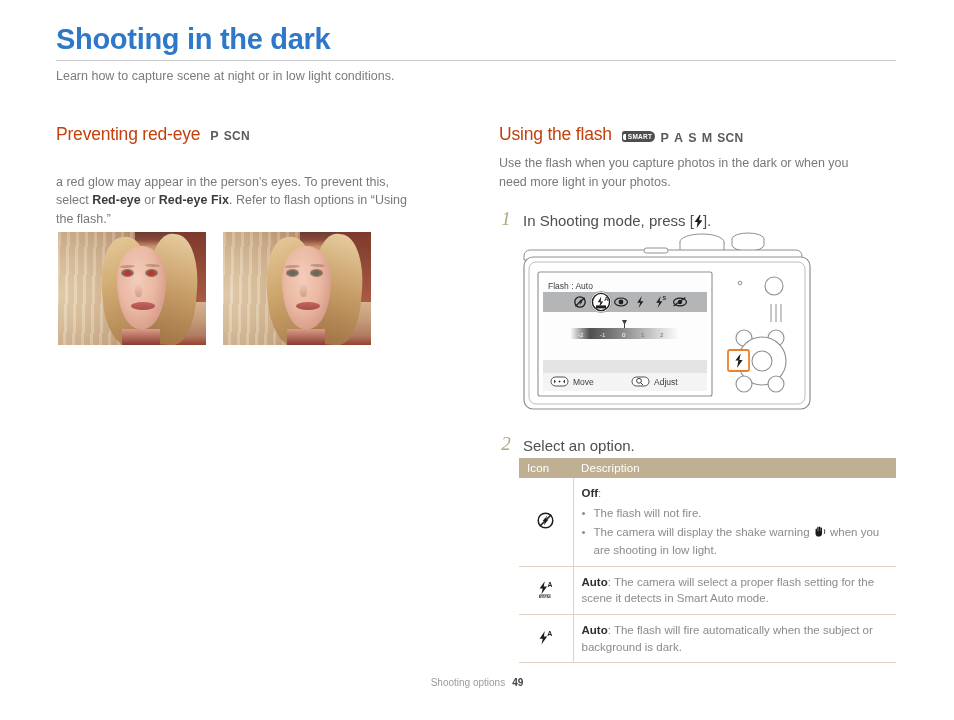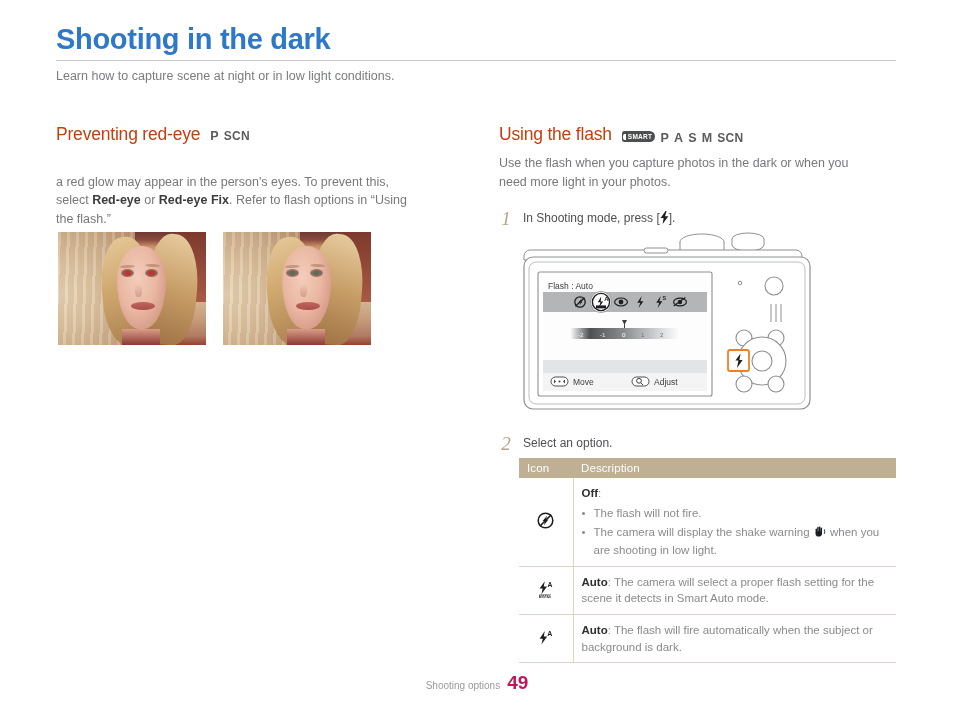--- a/index.html
+++ b/index.html
@@ -95,7 +95,7 @@
     font-size:19px; color:#b6a684; line-height:1; width:14px; flex:0 0 14px;
     text-align:center; position:relative; top:1px;
   }
-  .step-txt { font-size:12px; color:#4e4f51; line-height:1.4; padding-top:2px; }
+  .step-txt { font-size:15px; color:#4e4f51; line-height:1.4; padding-top:2px; }
 
   .bolt { display:inline-block; font-weight:bold; color:#232425; }
 

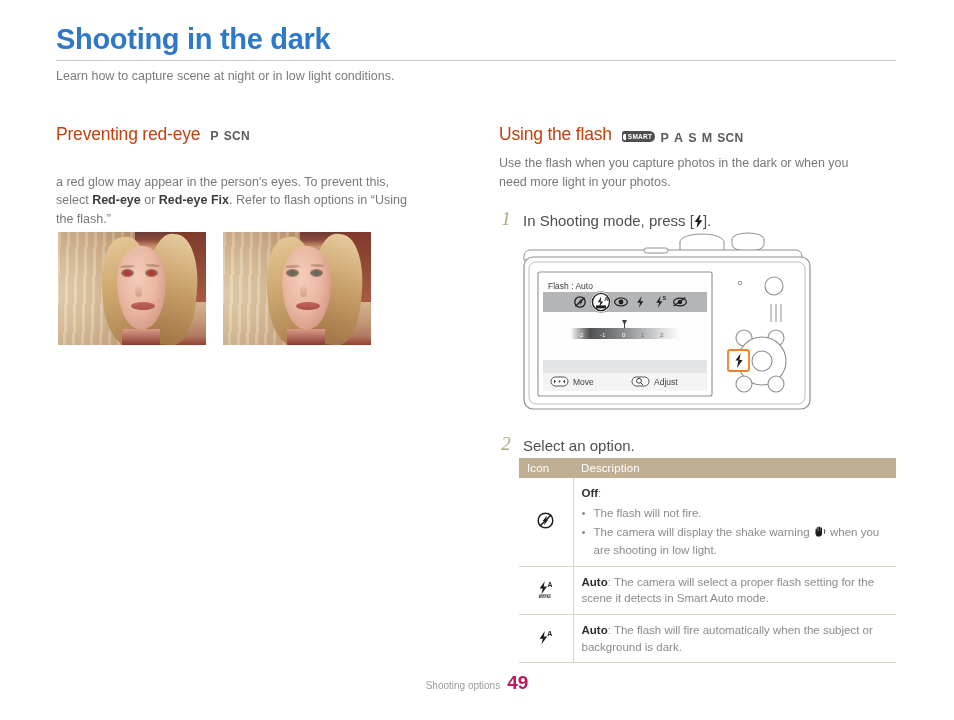--- a/index.html
+++ b/index.html
@@ -126,7 +126,7 @@
   
   .footer { position:absolute; left:0; top:672px; width:954px; text-align:center; }
   .f-label { font-size:10px; color:#9a9b9d; }
-  .f-page  { font-size:19px; color:#be185d; font-weight:bold; margin-left:7px; }
+  .f-page  { font-size:10px; color:#404040; font-weight:bold; margin-left:7px; }
 </style>
 </head>
 <body>

